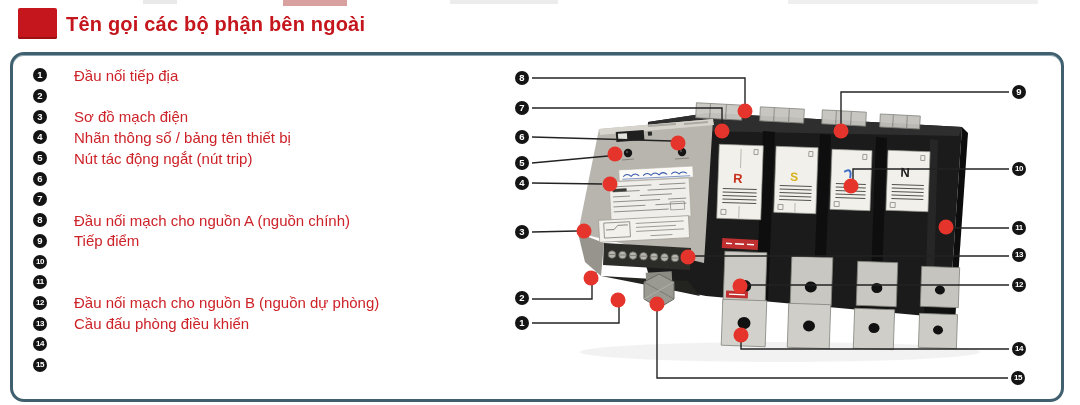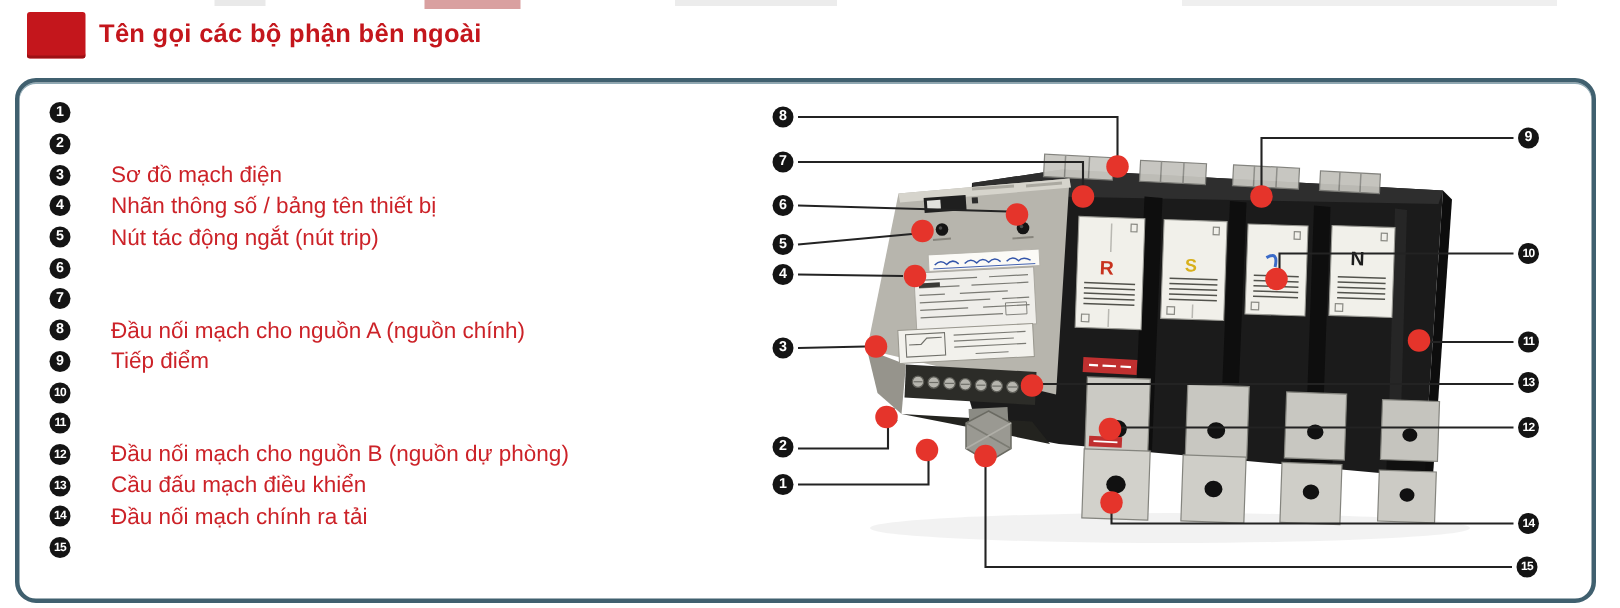--- a/index.html
+++ b/index.html
@@ -15,7 +15,7 @@
   .title-row{position:absolute;left:0;top:0;width:100%;height:50px;}
   .title-square{position:absolute;left:18px;top:8px;width:39px;height:31px;
     background:#c4161c;border-radius:2px;box-shadow:inset 0 -2px 0 #9d1014;}
-  .page-title{position:absolute;left:66px;top:13px;font-size:17px;font-weight:bold;
+  .page-title{position:absolute;left:66px;top:13px;font-size:20px;font-weight:bold;
     color:#c4161c;letter-spacing:.2px;}
 
   

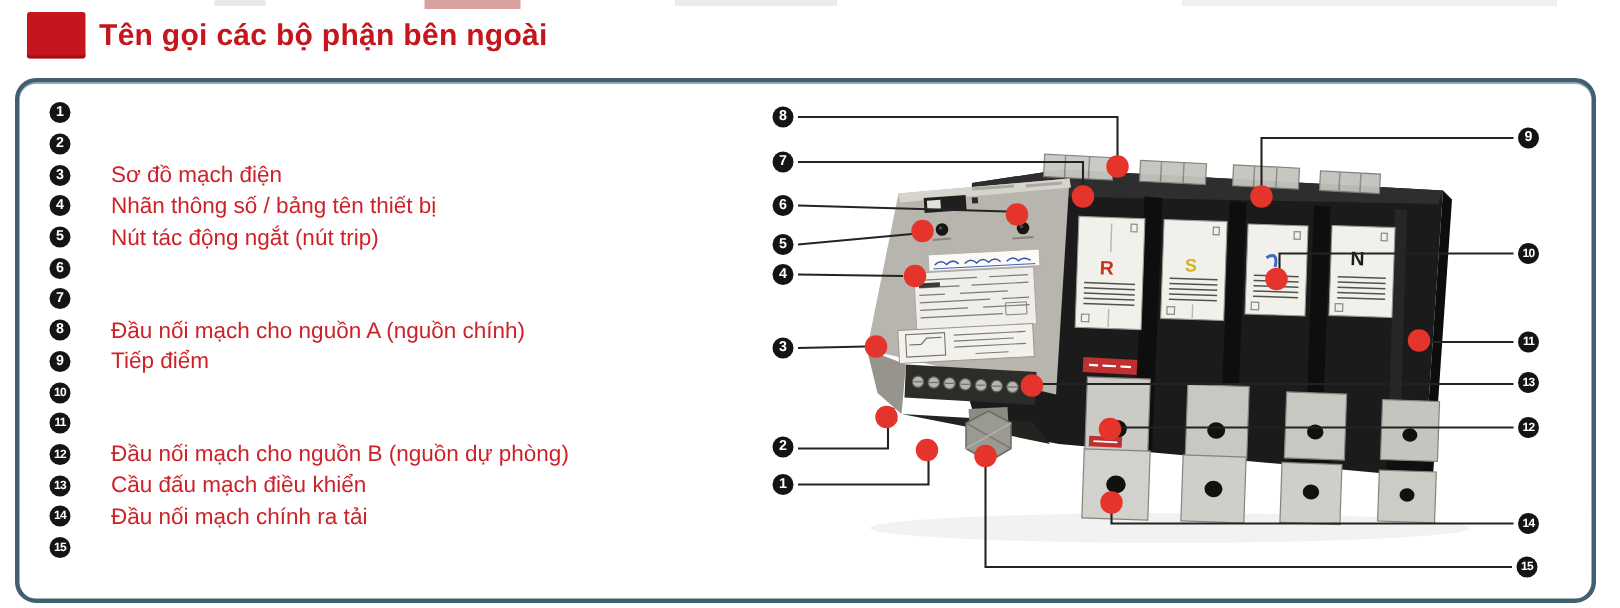--- a/index.html
+++ b/index.html
@@ -59,6 +59,7 @@
 <div class="legend">
   <div class="legend-row">
       <span class="badge">1</span>
+      <span class="legend-label">Đầu nối tiếp địa</span>
     </div>
   <div class="legend-row">
       <span class="badge">2</span>

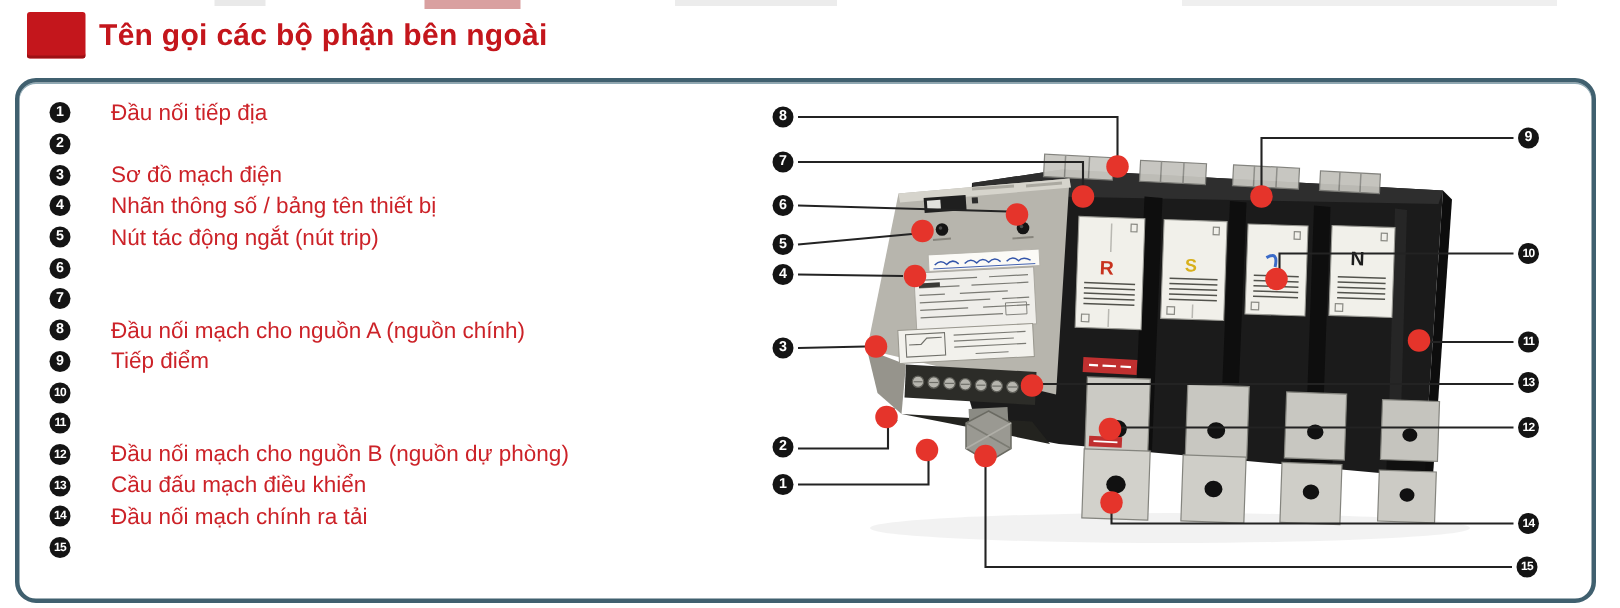--- a/index.html
+++ b/index.html
@@ -102,7 +102,7 @@
     </div>
   <div class="legend-row">
       <span class="badge two">13</span>
-      <span class="legend-label">Cầu đấu mạch điều khiển</span>
+      <span class="legend-label">Cầu đấu phòng điều khiển</span>
     </div>
   <div class="legend-row">
       <span class="badge two">14</span>

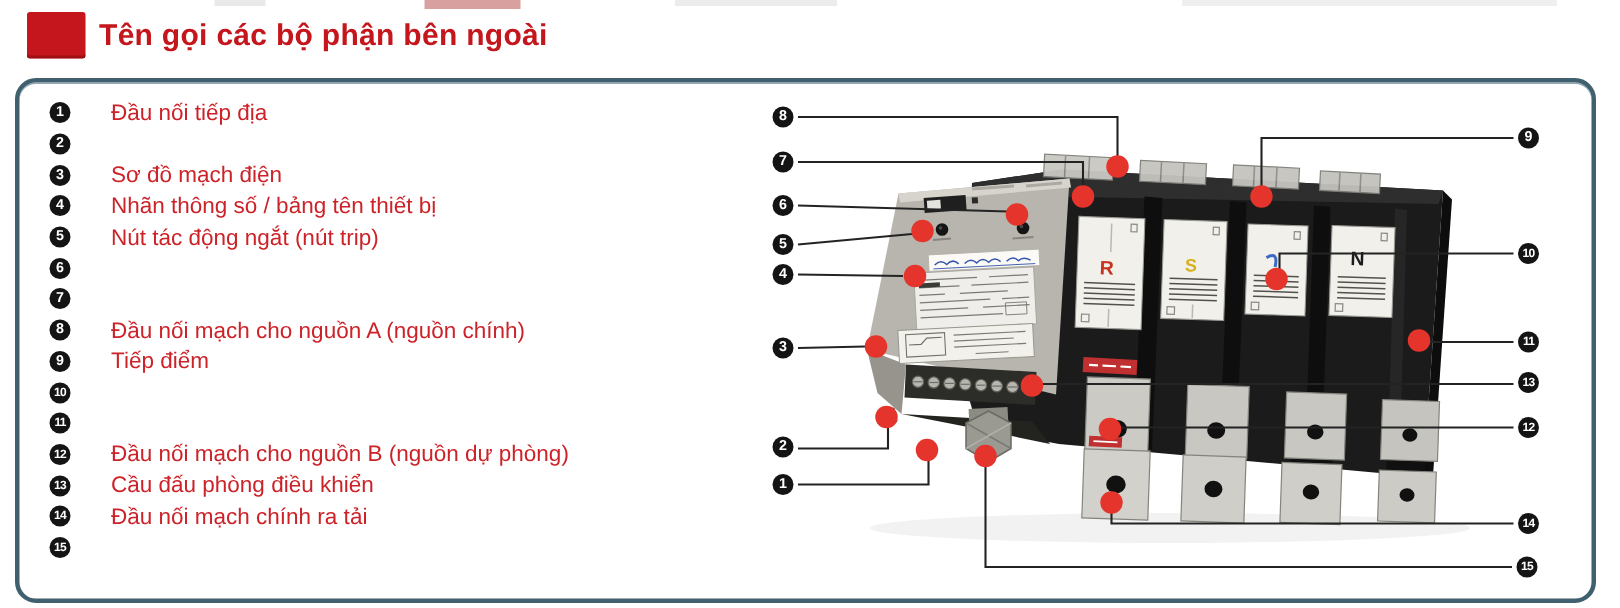--- a/index.html
+++ b/index.html
@@ -106,7 +106,6 @@
     </div>
   <div class="legend-row">
       <span class="badge two">14</span>
-      <span class="legend-label">Đầu nối mạch chính ra tải</span>
     </div>
   <div class="legend-row">
       <span class="badge two">15</span>

